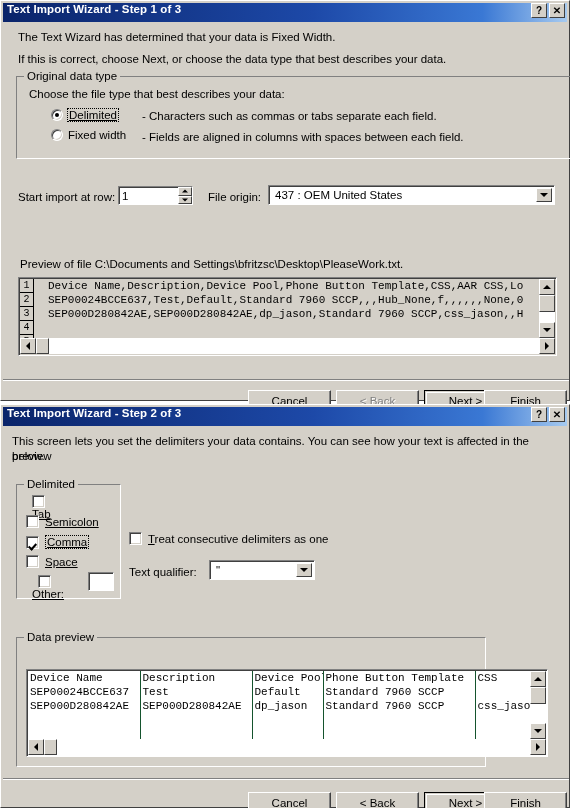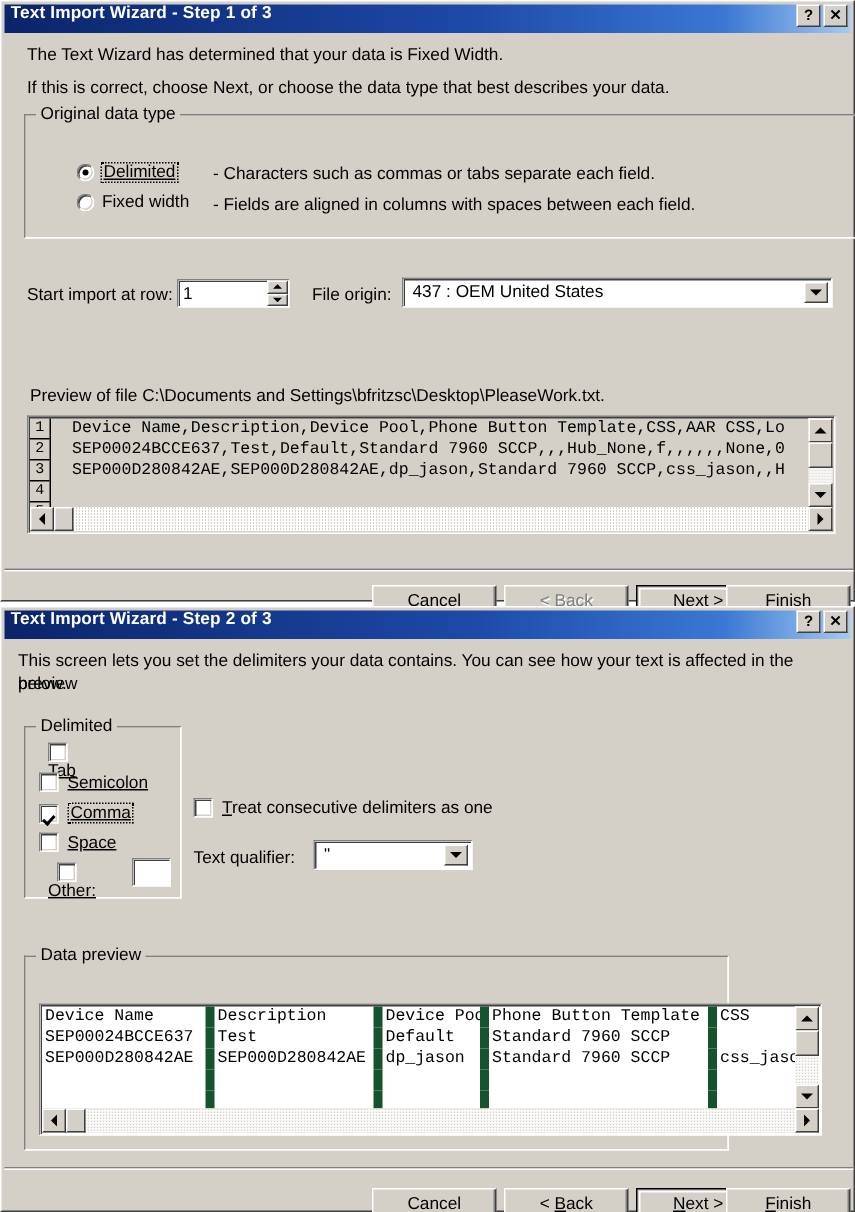--- a/index.html
+++ b/index.html
@@ -425,6 +425,7 @@
       <div class="inner-border"></div>
       <span class="legend">Original data type</span>
 
+      <div class="lbl" style="left:12px; top:11px;">Choose the file type that best describes your data:</div>
 
       <div class="radio-row" style="left:34px; top:31px;">
         <span class="radio checked"></span>

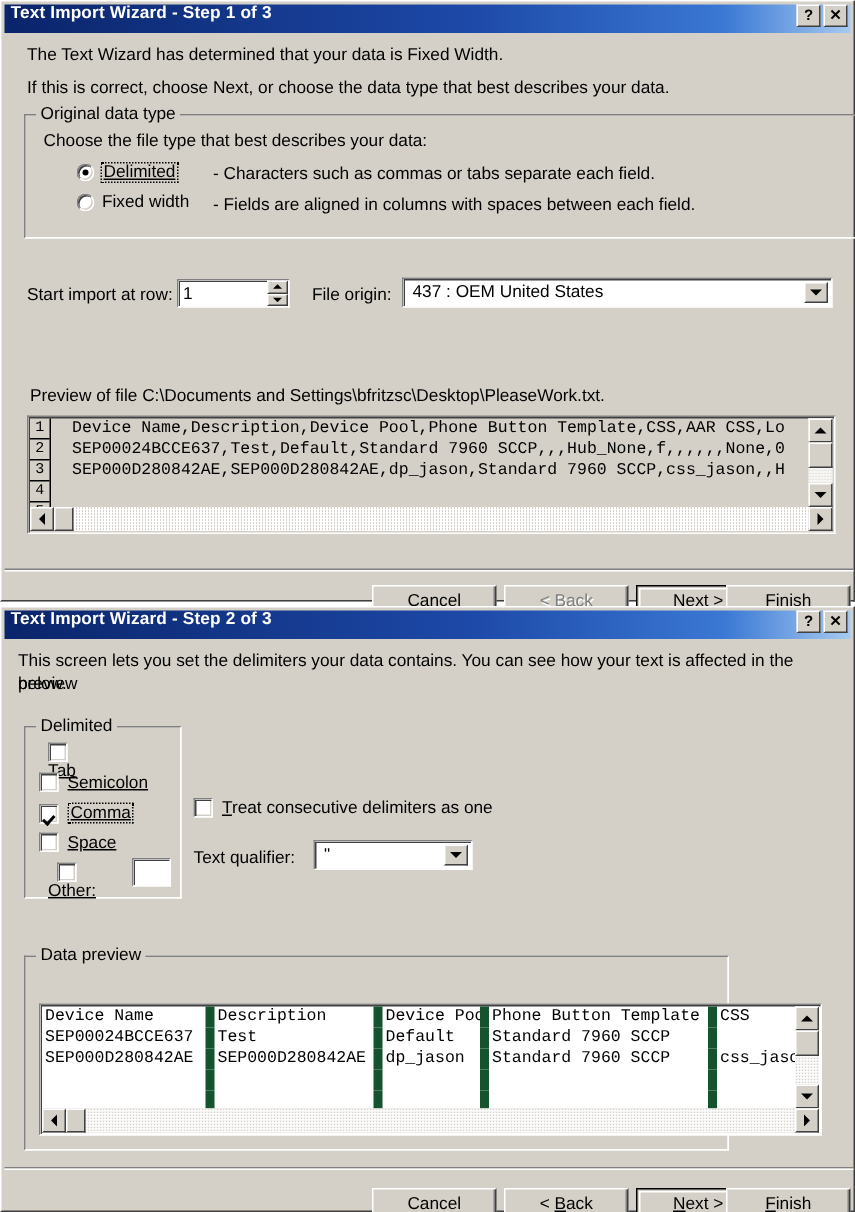--- a/index.html
+++ b/index.html
@@ -389,7 +389,7 @@
     table-layout: fixed;
   }
   .tbl td {
-    border-right: 6px solid #14532d;
+    border-right: 1px solid #14532d;
     padding: 0 0 0 2px;
     height: 14px;
     line-height: 14px;

